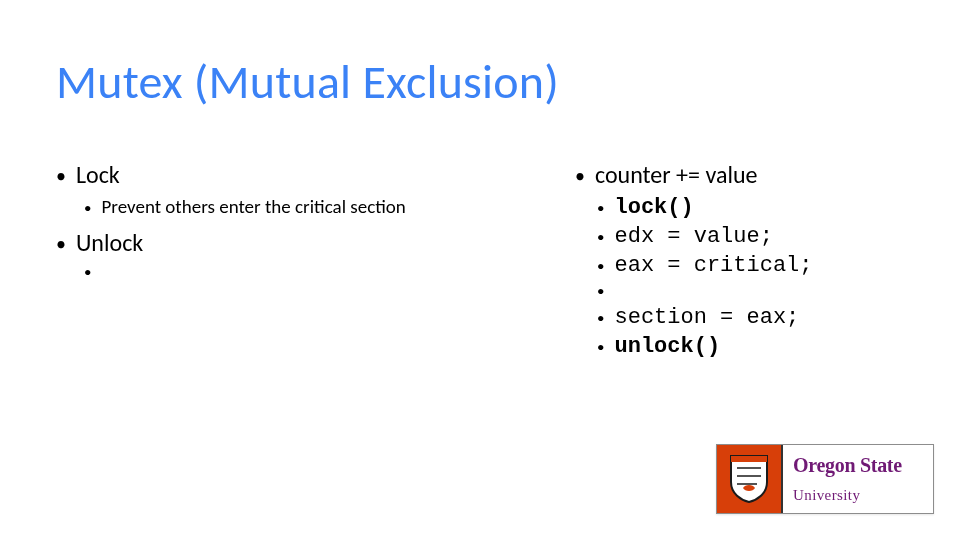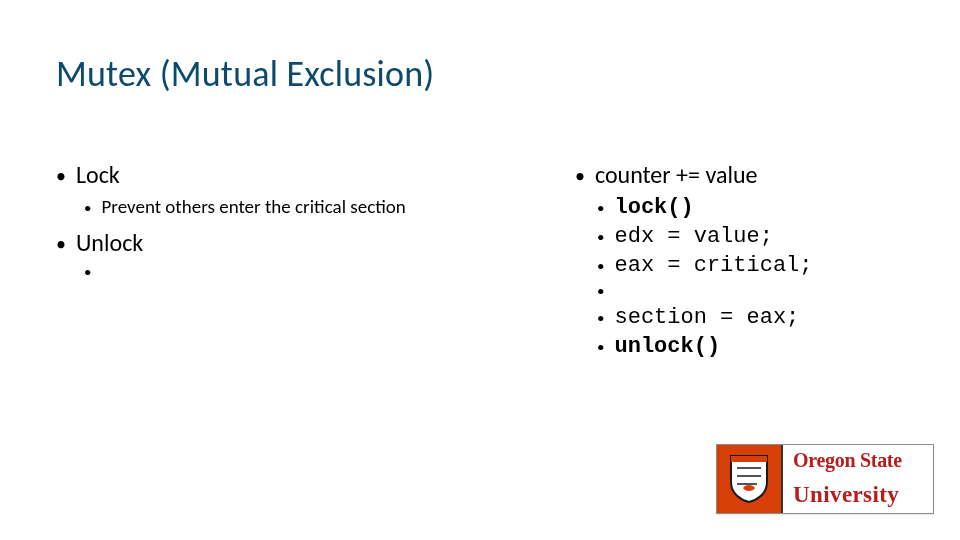--- a/index.html
+++ b/index.html
@@ -15,9 +15,9 @@
     position: absolute;
     top: 52px;
     left: 56px;
-    font-size: 36px;
+    font-size: 48px;
     font-weight: 400;
-    color: #0c4a6e;
+    color: #3b82f6;
     letter-spacing: 0.2px;
   }
   .left-col {

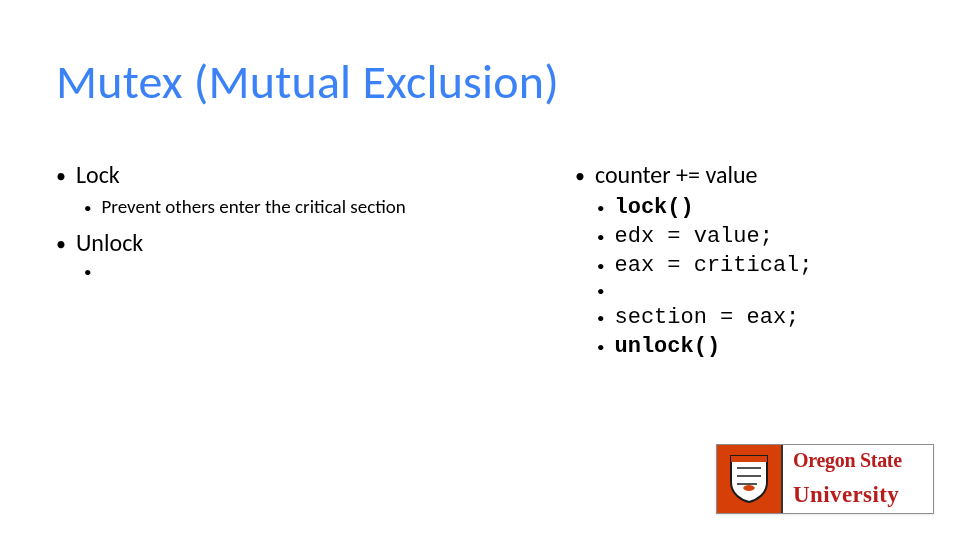--- a/index.html
+++ b/index.html
@@ -70,7 +70,7 @@
     padding-left: 10px;
     line-height: 1.05;
     font-family: Georgia, "Times New Roman", serif;
-    color: #b91c1c;
+    color: #701a75;
   }
   .logo-line1 { font-size: 20px; font-weight: 600; letter-spacing: -0.3px; }
   .logo-line2 { font-size: 23px; font-weight: 700; letter-spacing: 0.4px; margin-top: 12px; }

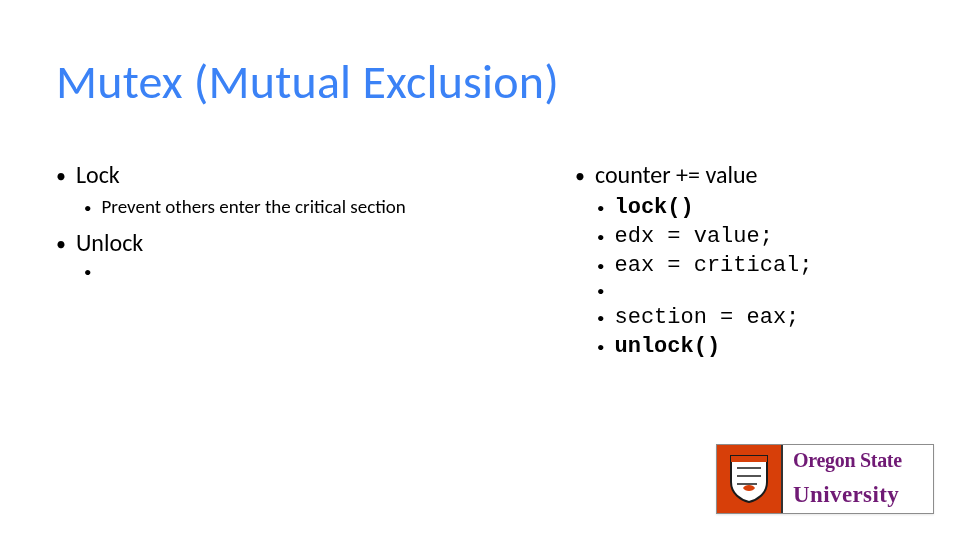--- a/index.html
+++ b/index.html
@@ -73,7 +73,7 @@
     color: #701a75;
   }
   .logo-line1 { font-size: 20px; font-weight: 600; letter-spacing: -0.3px; }
-  .logo-line2 { font-size: 23px; font-weight: 700; letter-spacing: 0.4px; margin-top: 12px; }
+  .logo-line2 { font-size: 15px; font-weight: 400; letter-spacing: 0.4px; margin-top: 12px; }
 </style>
 </head>
 <body>

